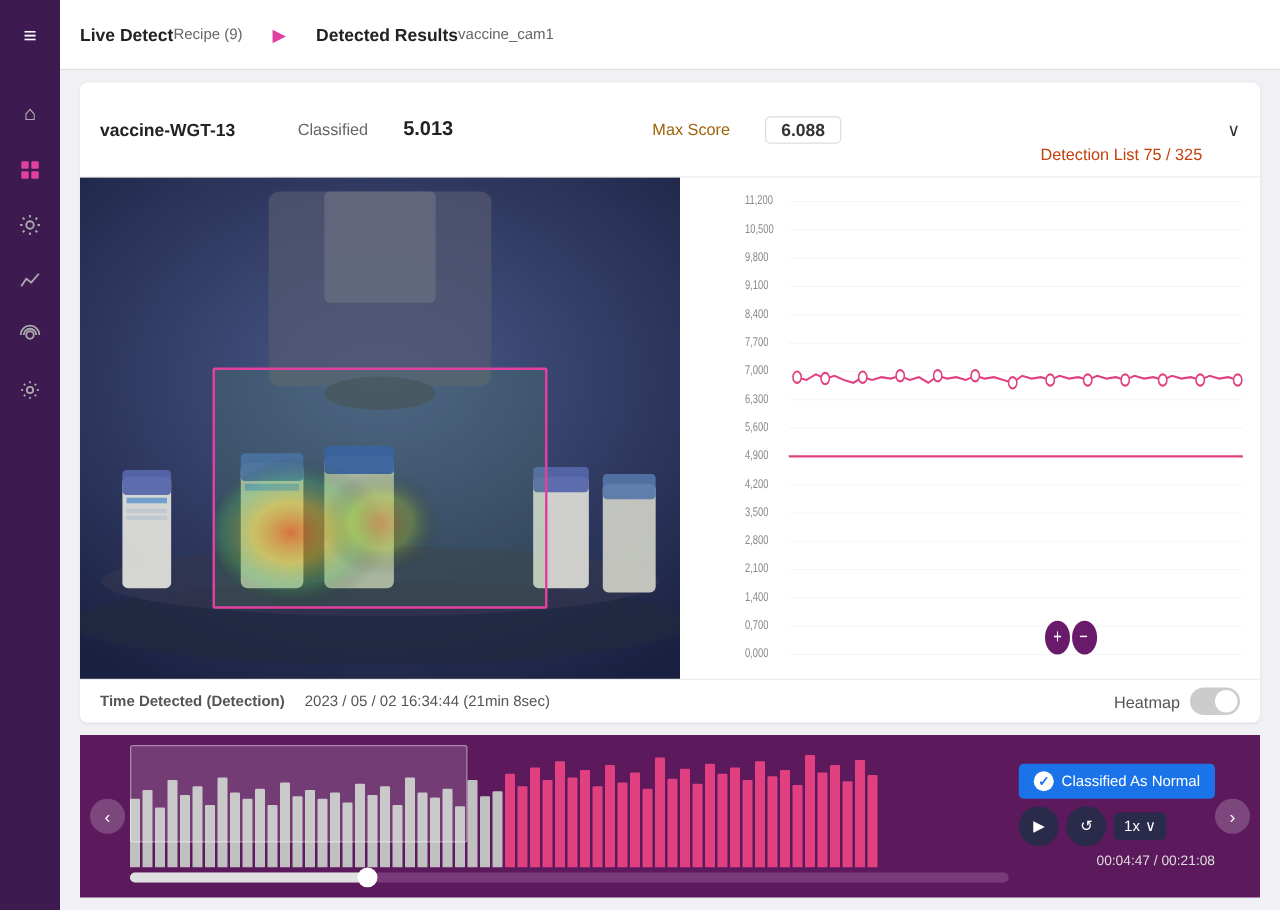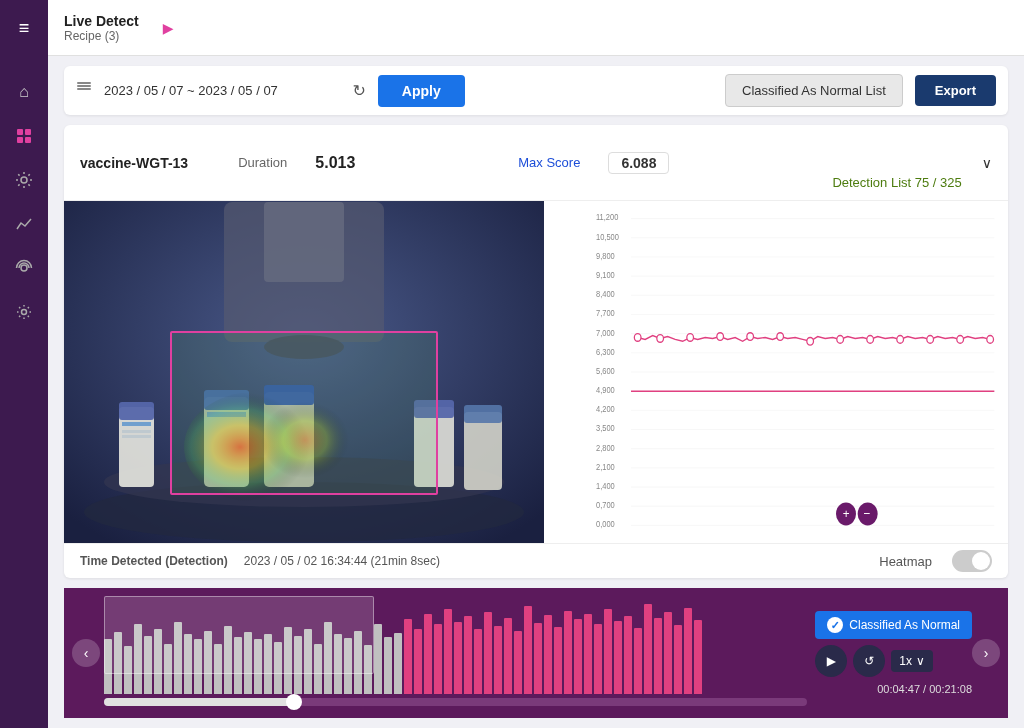--- a/index.html
+++ b/index.html
@@ -50,7 +50,7 @@
     }
     .topbar-section {
       display: flex;
-      flex-direction: column;
+      flex-direction: row;
       padding: 8px 16px;
     }
     .topbar-section:first-child { padding-left: 0; }

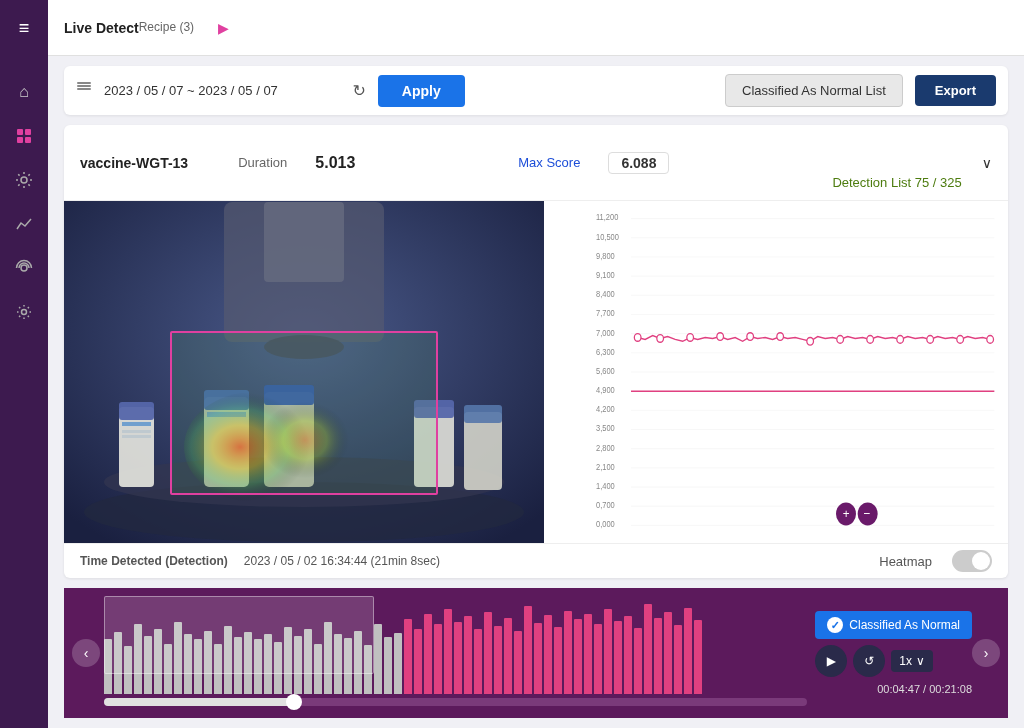--- a/index.html
+++ b/index.html
@@ -441,7 +441,7 @@
   <div class="topbar">
     <div class="topbar-section">
       <span class="topbar-title">Live Detect</span>
-      <span class="topbar-sub">Recipe (3)</span>
+      <span class="topbar-sub">Recipe (9)</span>
     </div>
     <span class="topbar-arrow">▶</span>
   </div>

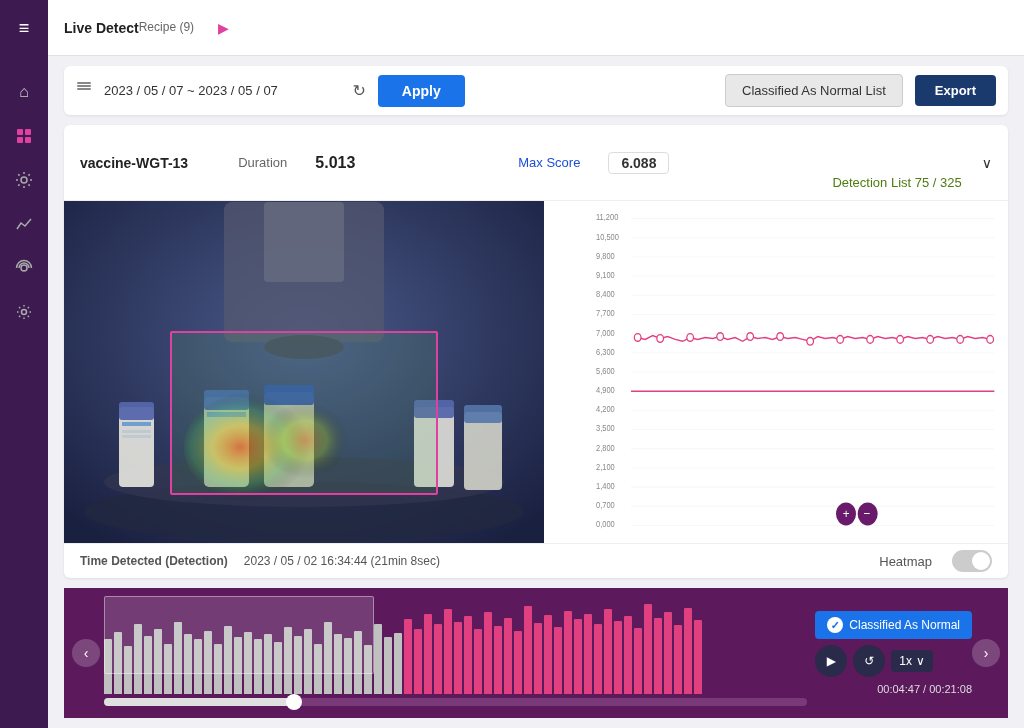--- a/index.html
+++ b/index.html
@@ -444,6 +444,10 @@
       <span class="topbar-sub">Recipe (9)</span>
     </div>
     <span class="topbar-arrow">▶</span>
+    <div class="topbar-section">
+      <span class="topbar-title">Detected Results</span>
+      <span class="topbar-sub">vaccine_cam1</span>
+    </div>
   </div>
 
   <div class="content">

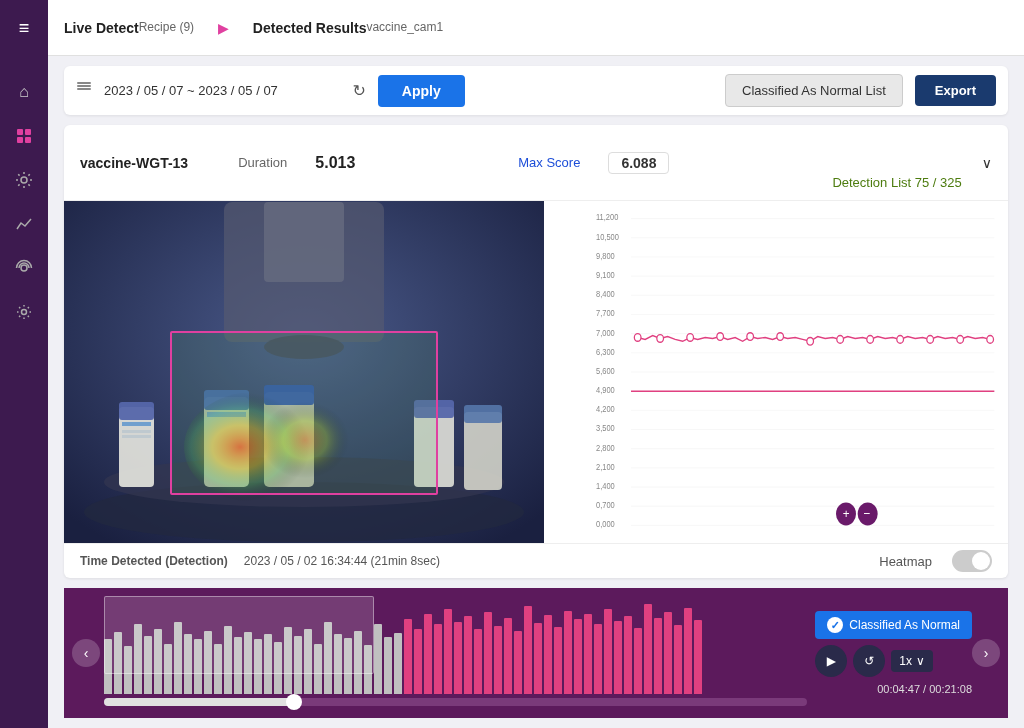--- a/index.html
+++ b/index.html
@@ -452,21 +452,6 @@
 
   <div class="content">
 
-    <div class="filter-bar">
-      <span class="filter-icon">
-        <svg width="16" height="16" viewBox="0 0 16 16" fill="none">
-          <rect x="1" y="1" width="14" height="2" rx="1" fill="#888"></rect>
-          <rect x="1" y="4" width="14" height="2" rx="1" fill="#888"></rect>
-          <rect x="1" y="7" width="14" height="2" rx="1" fill="#888"></rect>
-        </svg>
-      </span>
-      <span class="date-range">2023 / 05 / 07  ~  2023 / 05 / 07</span>
-      <button class="refresh-btn">↻</button>
-      <button class="apply-btn">Apply</button>
-      <div class="spacer"></div>
-      <button class="classified-btn">Classified As Normal List</button>
-      <button class="export-btn">Export</button>
-    </div>
 
     <div class="main-panel">
 

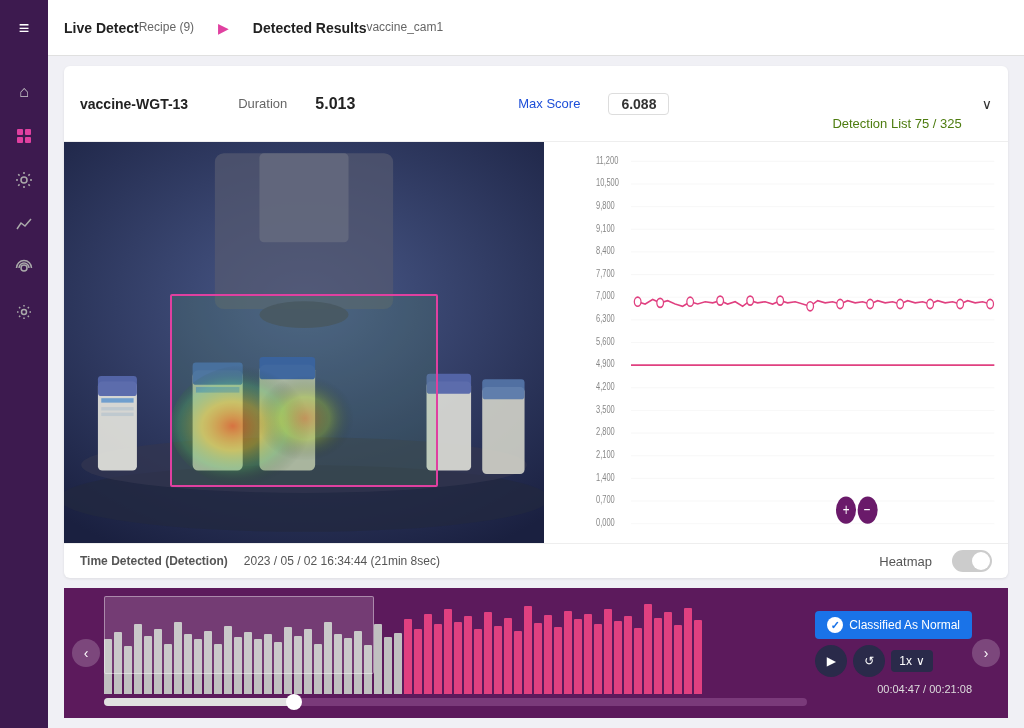--- a/index.html
+++ b/index.html
@@ -457,7 +457,7 @@
 
       <div class="info-bar">
         <span class="model-name">vaccine-WGT-13</span>
-        <span class="threshold-label">Duration</span>
+        <span class="threshold-label">Classified</span>
         <span class="threshold-value">5.013</span>
         <span class="max-score-label">Max Score</span>
         <span class="max-score-value">6.088</span>

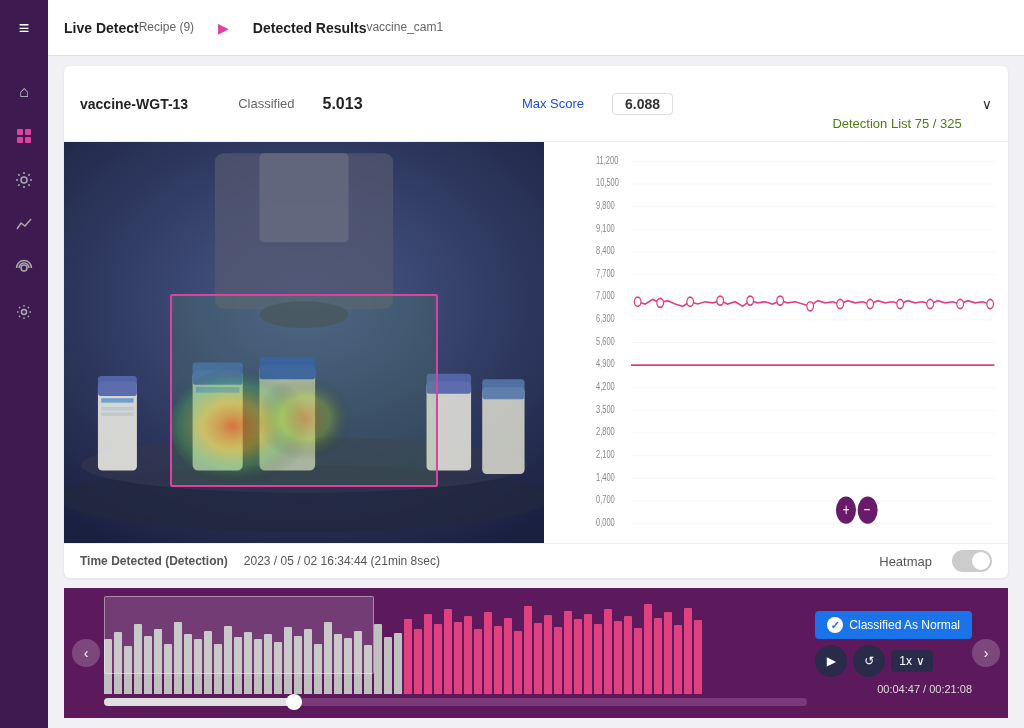--- a/index.html
+++ b/index.html
@@ -151,7 +151,7 @@
     .model-name { font-size: 14px; font-weight: 600; color: #222; }
     .threshold-label { font-size: 13px; color: #666; margin-left: 30px; }
     .threshold-value { font-size: 16px; font-weight: 700; color: #222; margin-left: 8px; }
-    .max-score-label { font-size: 13px; color: #1d4ed8; margin-left: auto; }
+    .max-score-label { font-size: 13px; color: #a16207; margin-left: auto; }
     .max-score-value {
       font-size: 14px;
       font-weight: 600;

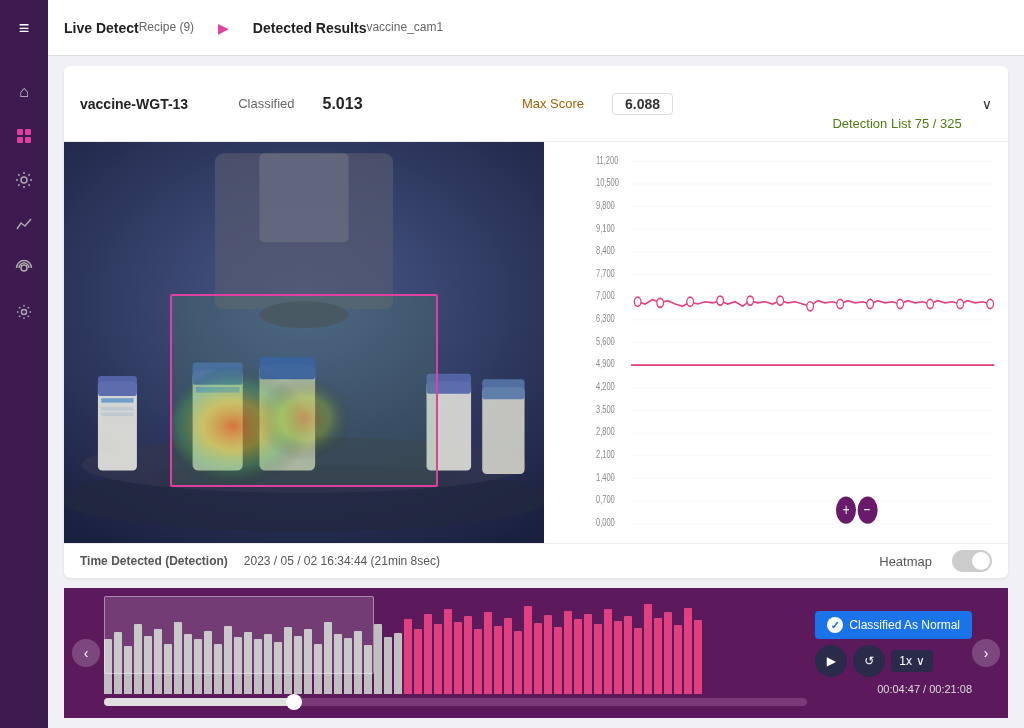--- a/index.html
+++ b/index.html
@@ -161,7 +161,7 @@
       padding: 2px 12px;
       margin-left: 8px;
     }
-    .detection-list { font-size: 13px; color: #4d7c0f; margin-left: auto; margin-top: 40px; }
+    .detection-list { font-size: 13px; color: #c2410c; margin-left: auto; margin-top: 40px; }
     .dropdown-btn {
       background: none;
       border: none;

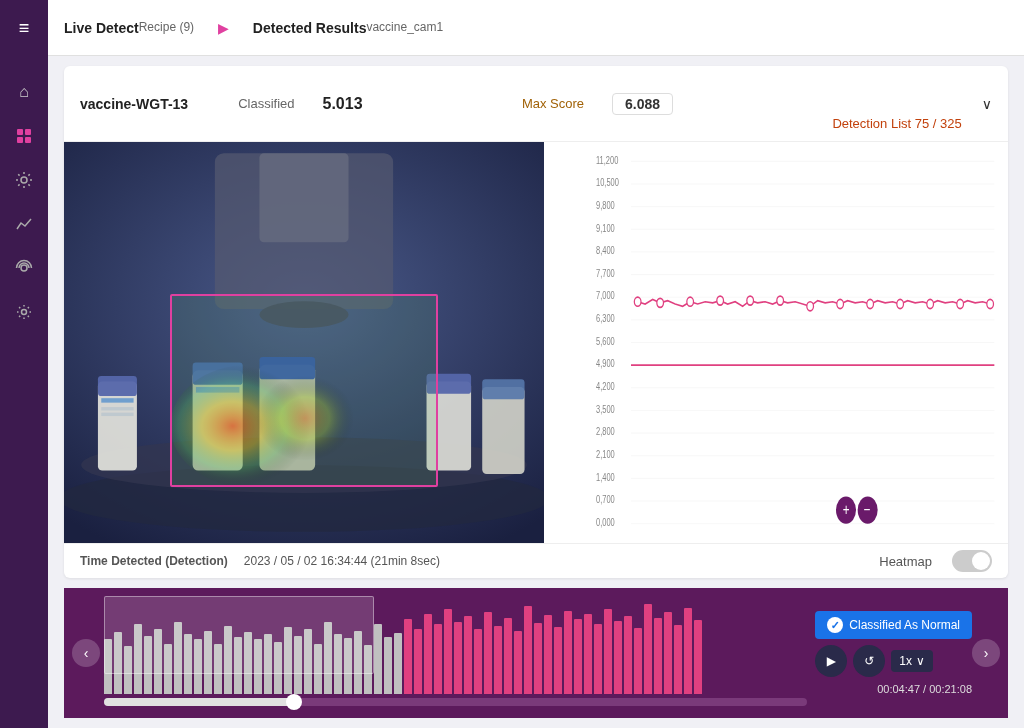--- a/index.html
+++ b/index.html
@@ -232,7 +232,7 @@
       margin-left: auto;
       display: flex;
       align-items: center;
-      gap: 20px;
+      gap: 8px;
       font-size: 13px;
     }
     .toggle-switch {

